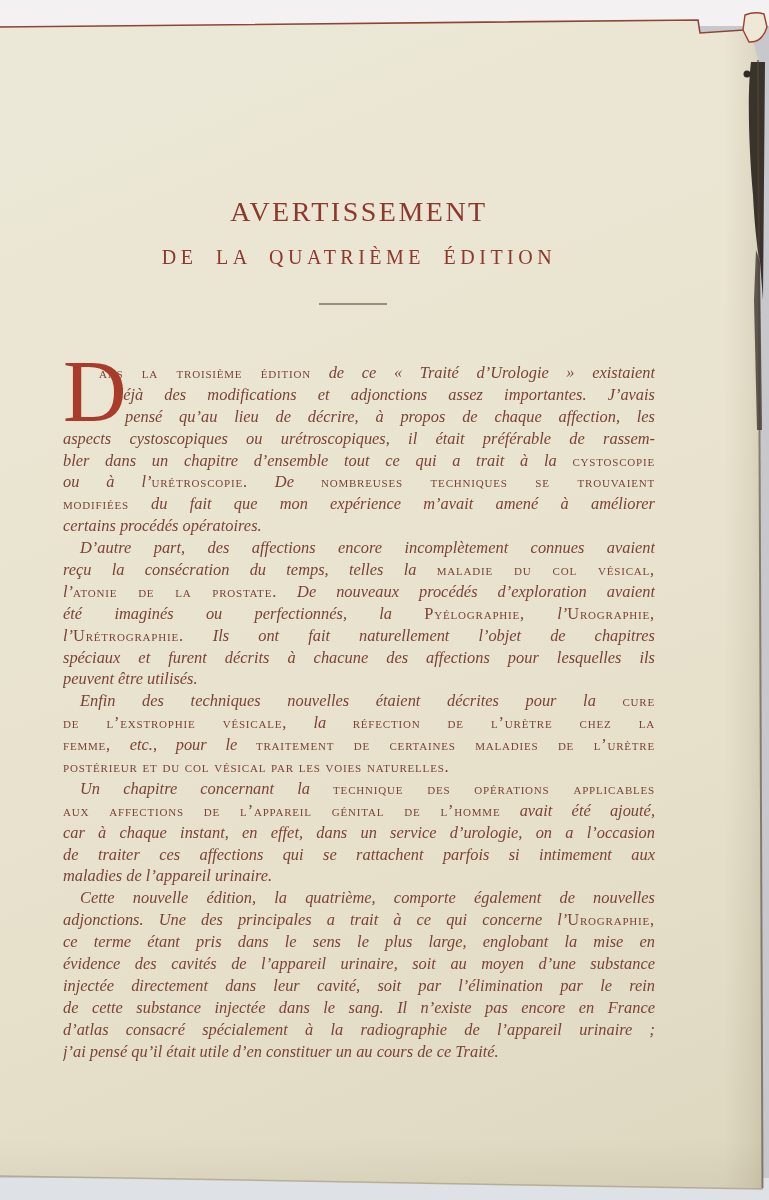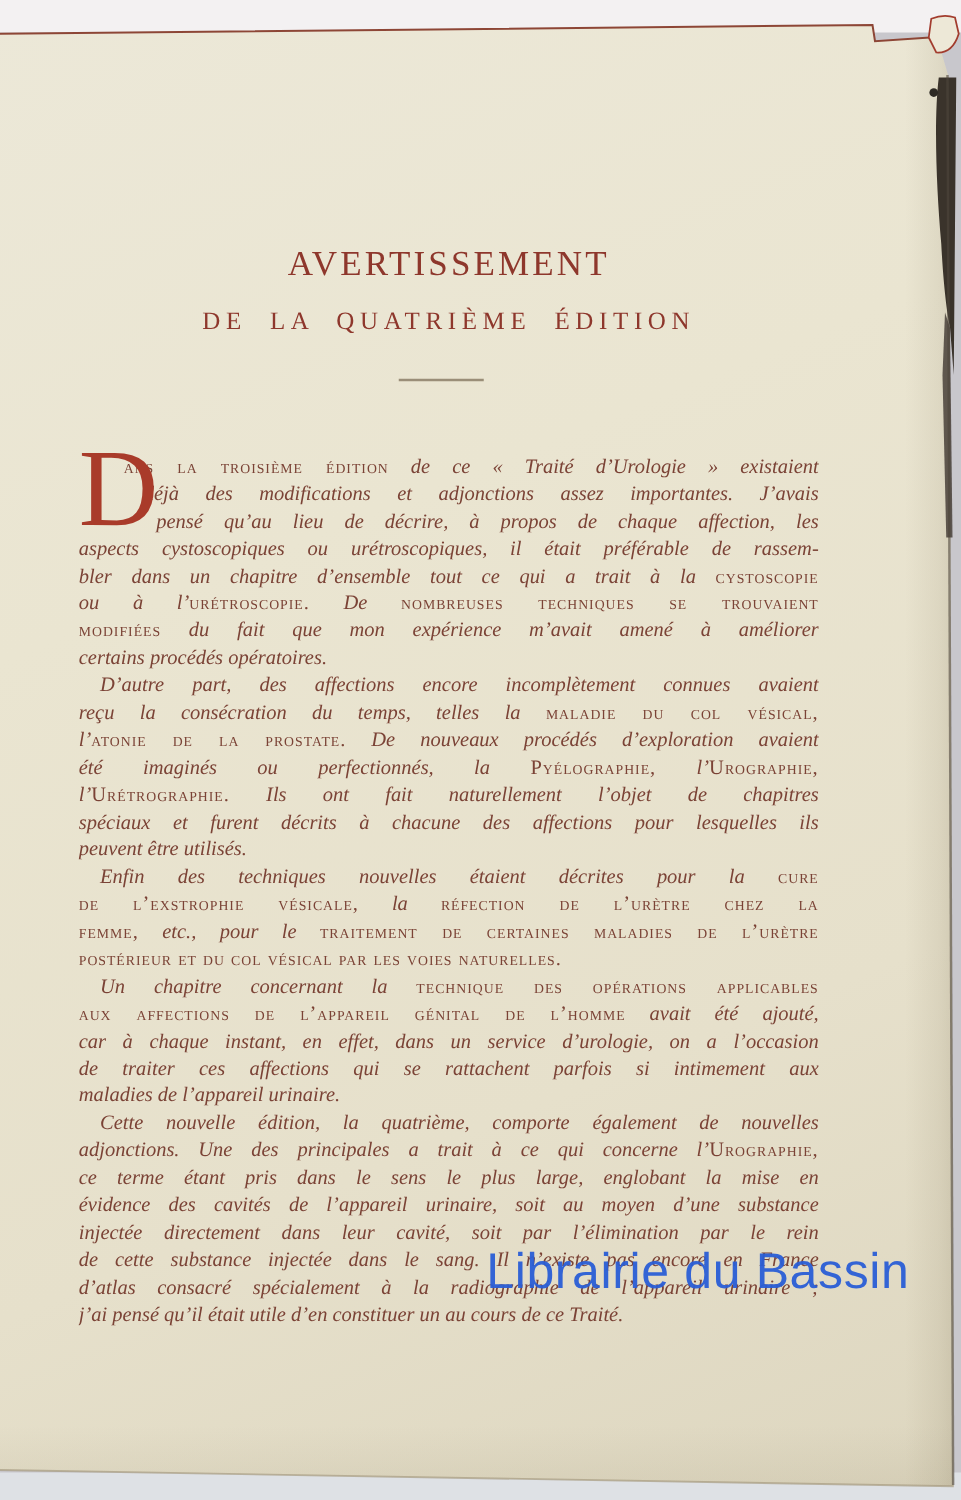--- a/index.html
+++ b/index.html
@@ -108,7 +108,6 @@
     <path d="M0,1176 L763,1189" fill="none" stroke="#a79b80" stroke-width="1.5" opacity="0.7"></path>
   </svg>
 
-  <div class="watermark">Librairie du Bassin</div>
 
 </div>
 

